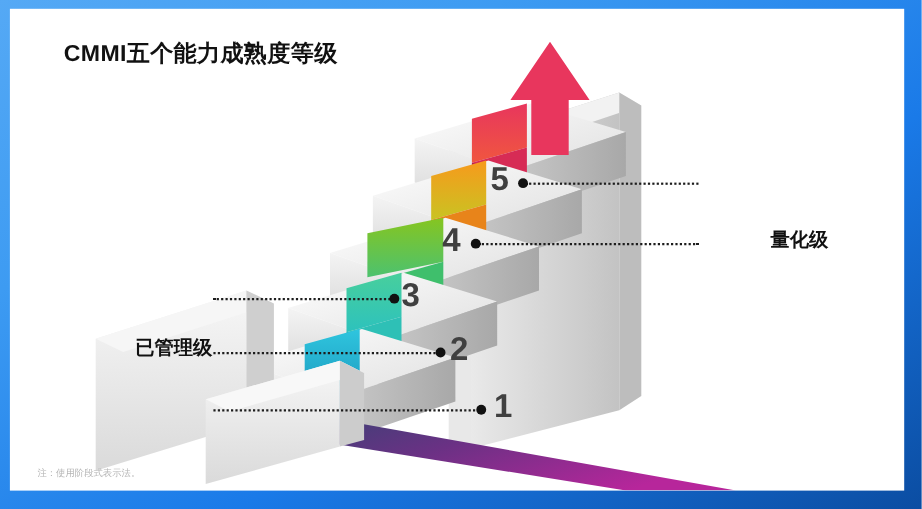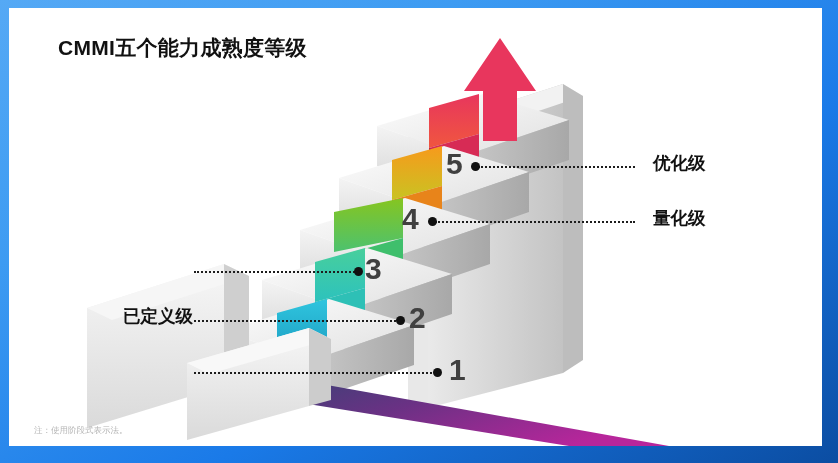--- a/index.html
+++ b/index.html
@@ -267,7 +267,6 @@
     <div class="leader-line" style="left:469px; top:158px; width:157px;"></div>
     <div class="leader-dot" style="left:462px; top:154px;"></div>
     <div class="step-number" style="left:437px; top:141px;"><span>5</span></div>
-    <div class="stage-label label-right" style="left:644px; top:143px; width:100px; text-align:left;"><span>优化级</span></div>
 
   </div>
 </div>

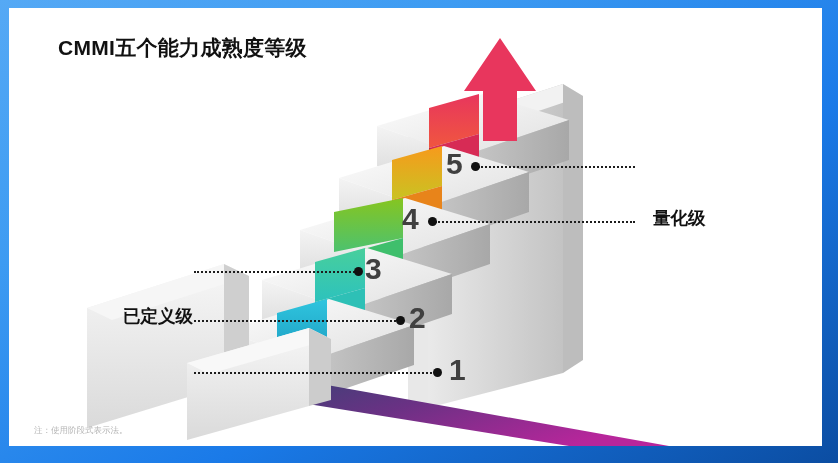--- a/index.html
+++ b/index.html
@@ -262,7 +262,7 @@
     <div class="leader-line" style="left:426px; top:213px; width:200px;"></div>
     <div class="leader-dot" style="left:419px; top:209px;"></div>
     <div class="step-number" style="left:393px; top:196px;"><span>4</span></div>
-    <div class="stage-label label-right" style="left:644px; top:198px; width:100px; text-align:left;"><span>量化级</span></div>
+    <div class="stage-label label-right" style="left:644px; top:198px; width:100px; text-align:right;"><span>量化级</span></div>
 
     <div class="leader-line" style="left:469px; top:158px; width:157px;"></div>
     <div class="leader-dot" style="left:462px; top:154px;"></div>

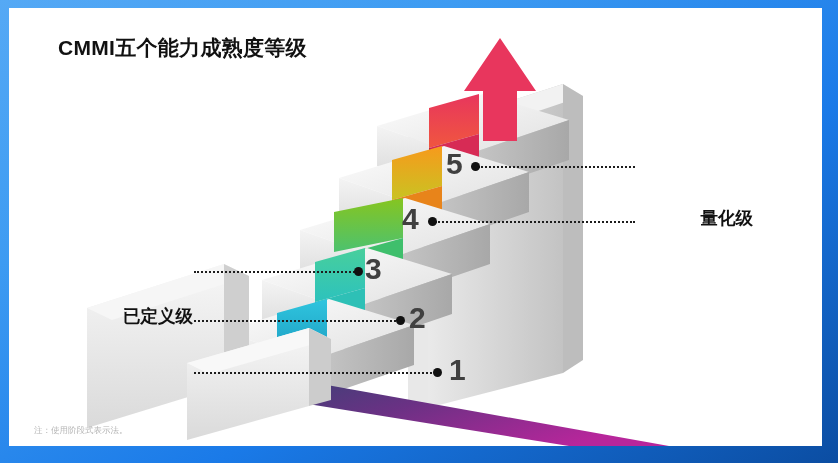--- a/index.html
+++ b/index.html
@@ -253,7 +253,7 @@
     <div class="leader-line" style="left:185px; top:312px; width:206px;"></div>
     <div class="leader-dot" style="left:387px; top:308px;"></div>
     <div class="step-number" style="left:400px; top:295px;"><span>2</span></div>
-    <div class="stage-label label-left" style="left:82px; top:296px; width:102px; text-align:right;"><span>已定义级</span></div>
+    <div class="stage-label label-left" style="left:82px; top:296px; width:102px; text-align:right;"><span>已管理级</span></div>
 
     <div class="leader-line" style="left:185px; top:263px; width:164px;"></div>
     <div class="leader-dot" style="left:345px; top:259px;"></div>

